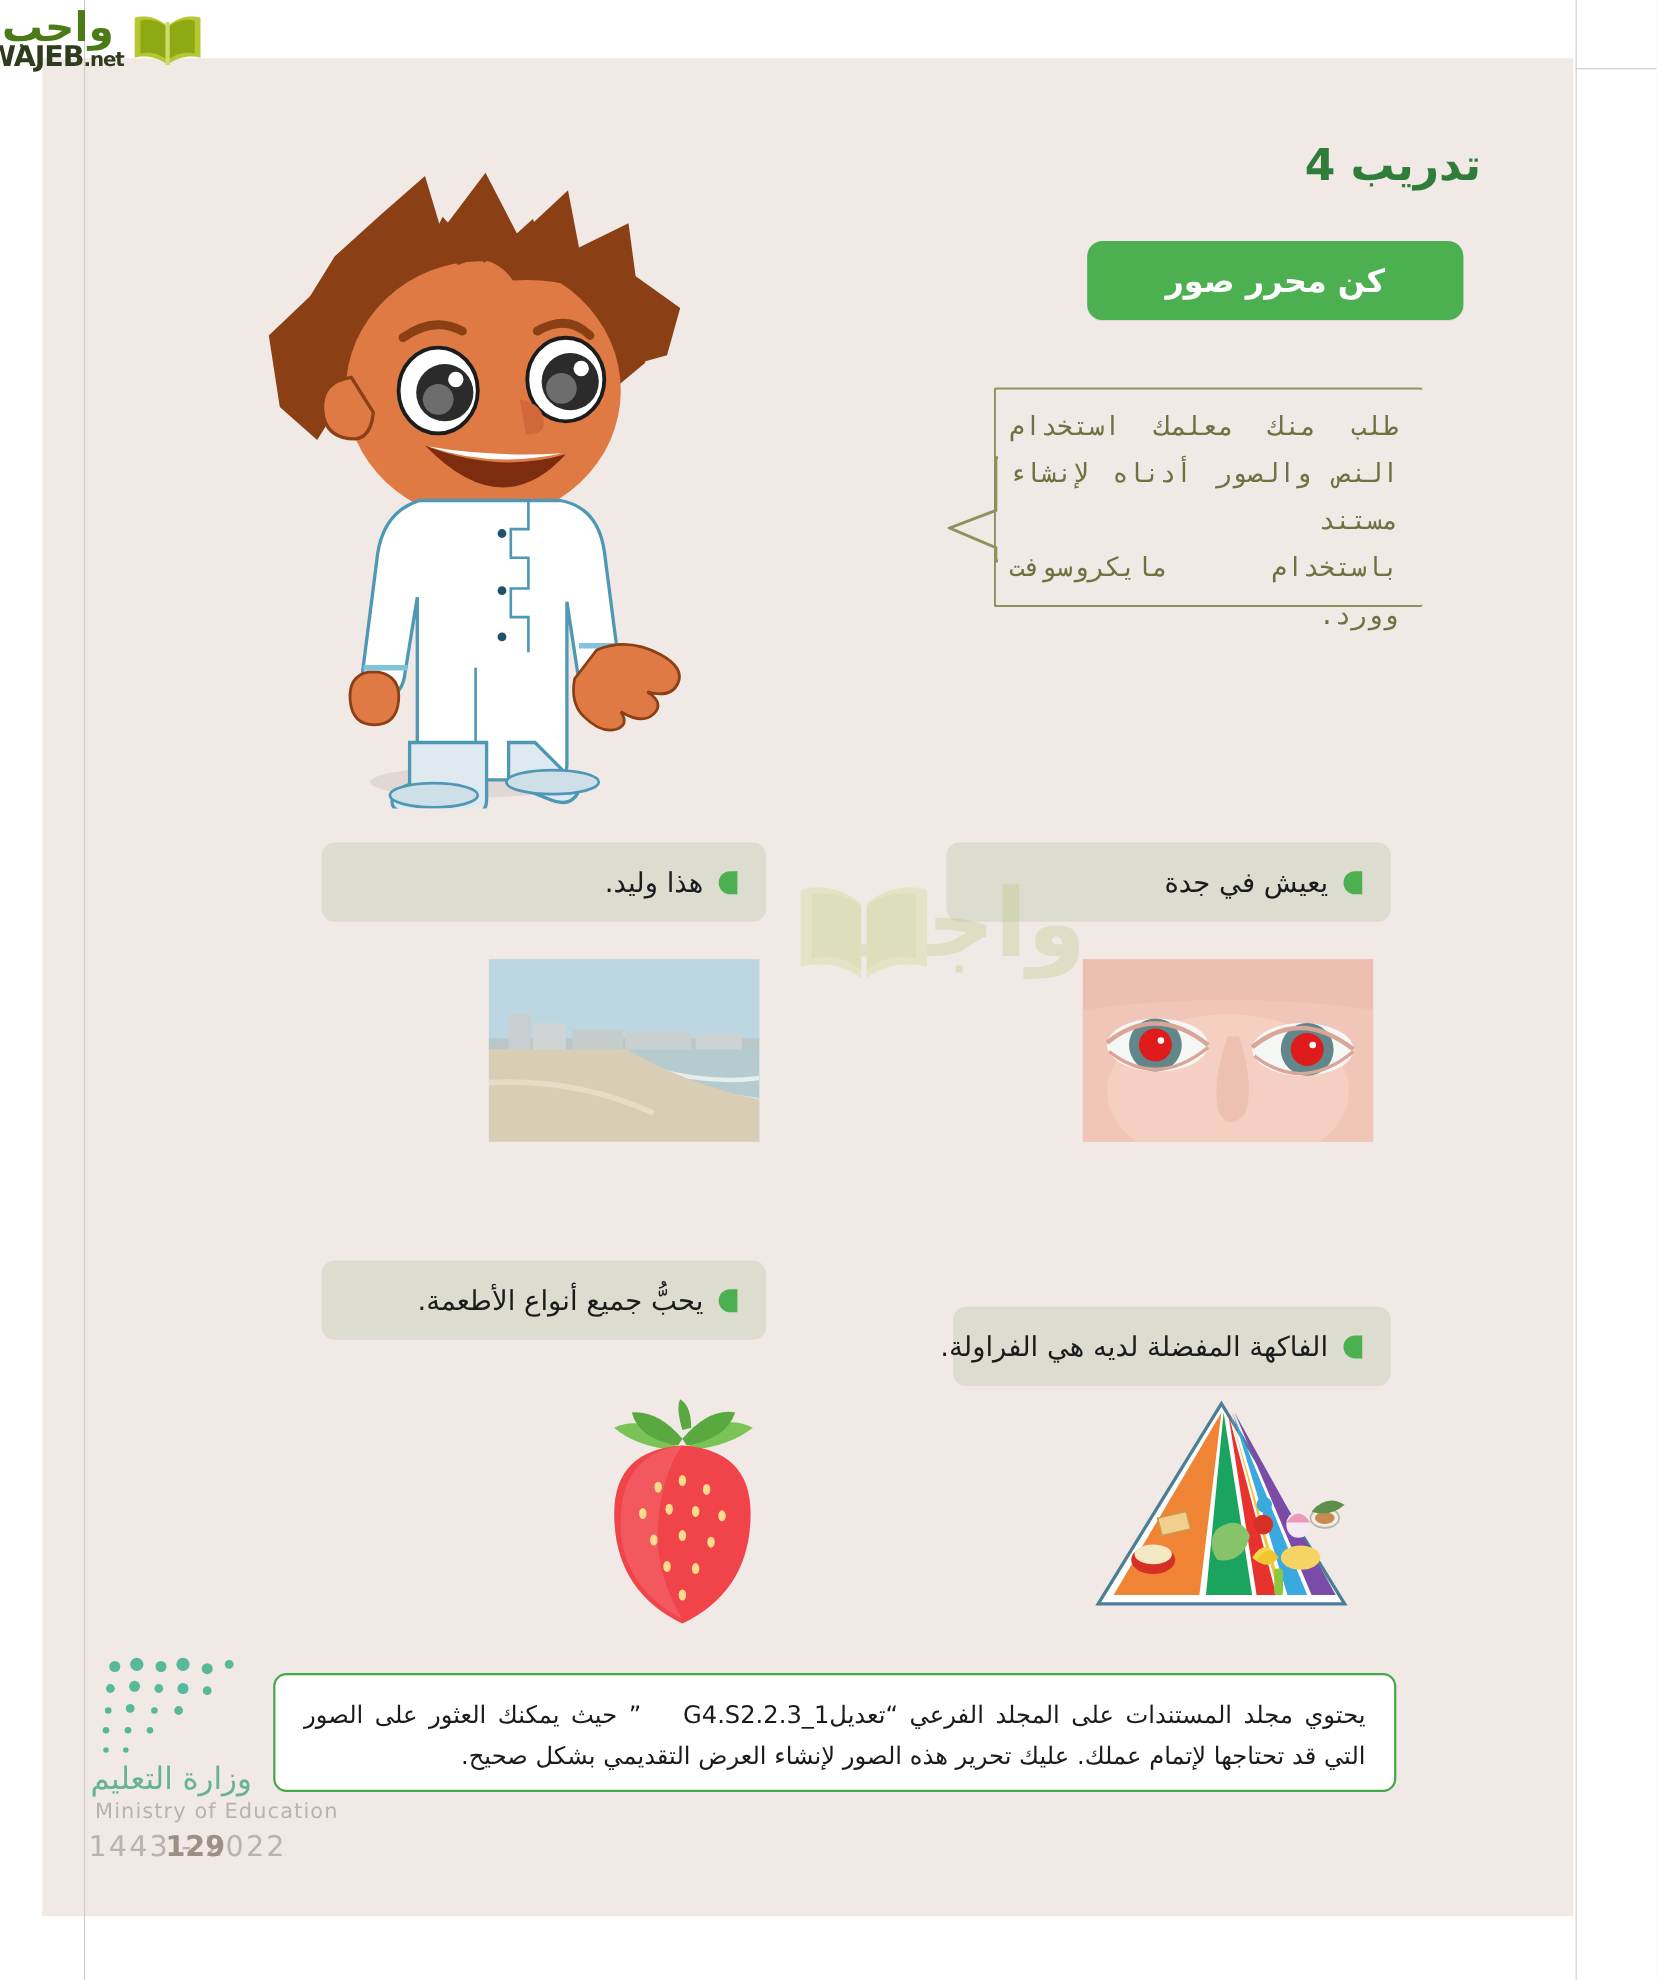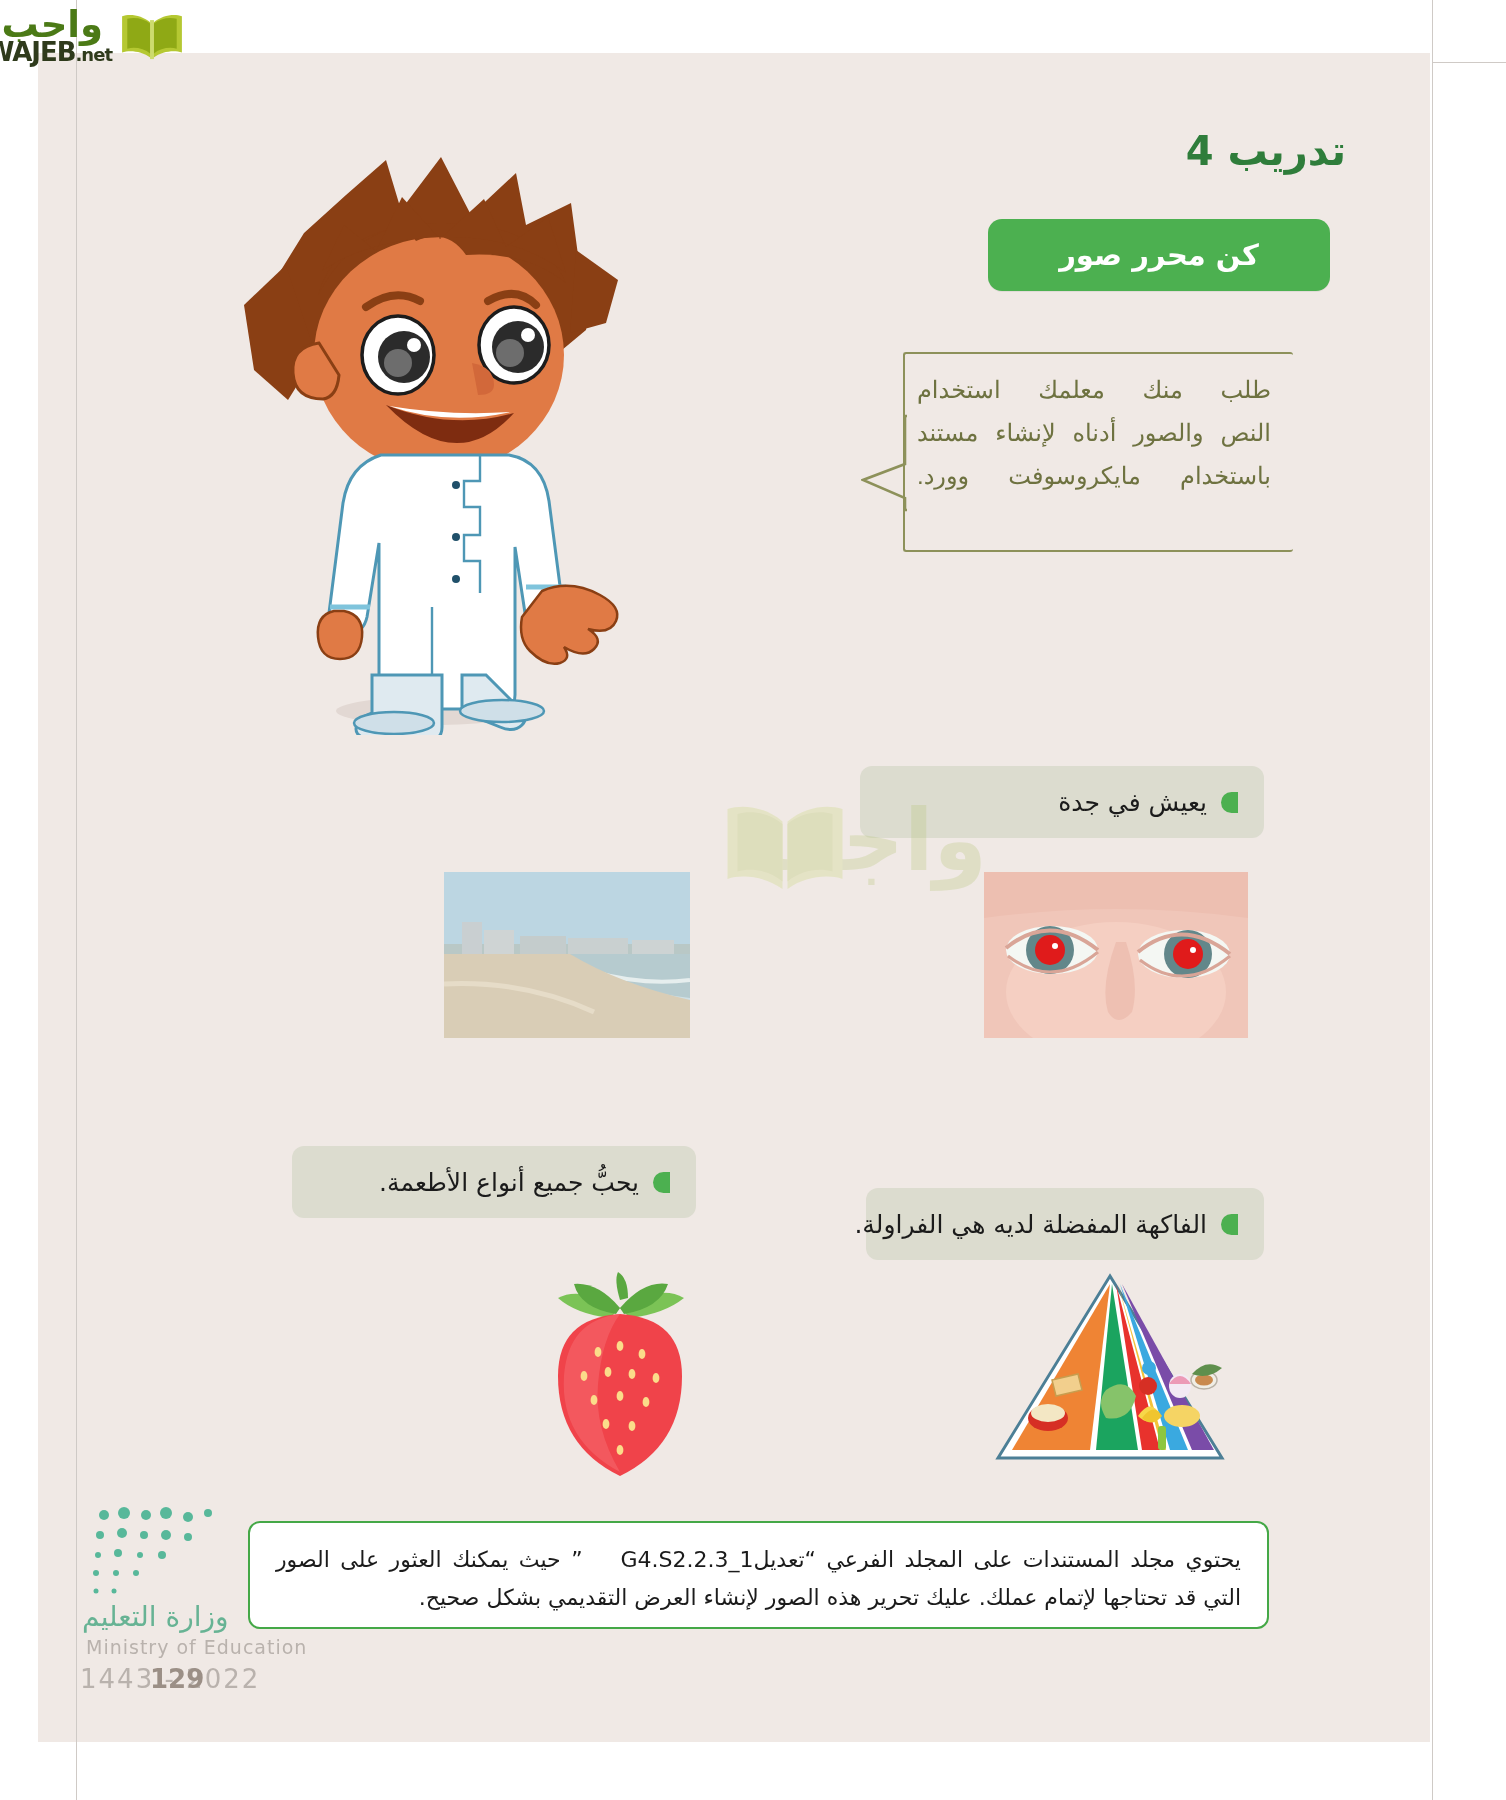--- a/index.html
+++ b/index.html
@@ -97,7 +97,7 @@
     color:#6e7240;
     font-size:24px; line-height:43px;
     direction:rtl; text-align:justify; text-align-last:justify;
-    font-family:Liberation Sans, sans-serif;
+    font-family:Liberation Mono, monospace;
   }
   .bubble .btext .l2{ text-align:justify; }
 

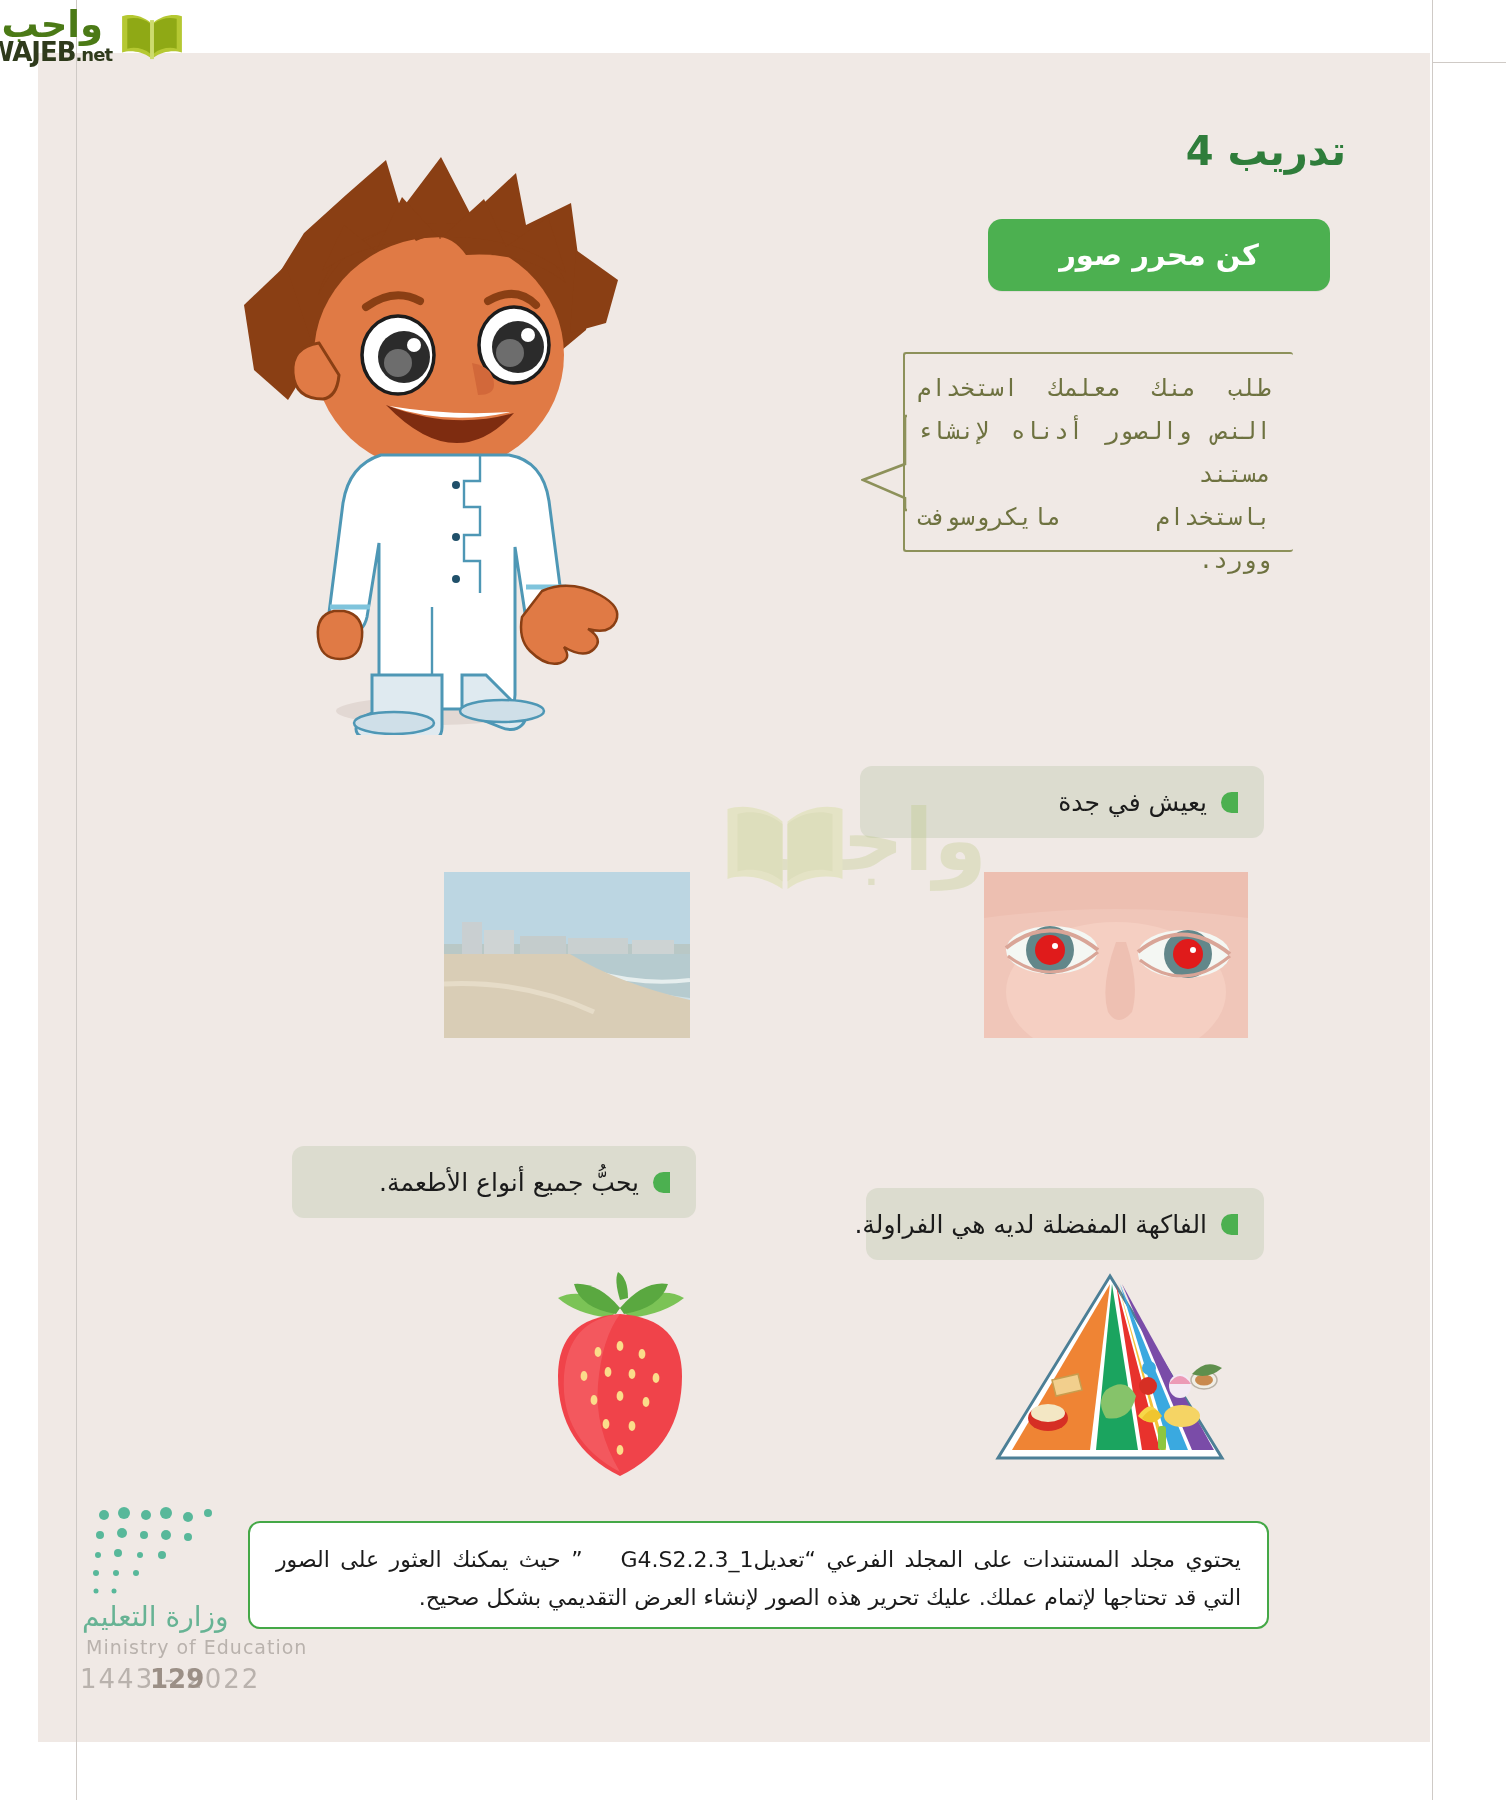--- a/index.html
+++ b/index.html
@@ -310,6 +310,10 @@
     <ellipse cx="276" cy="556" rx="42" ry="11" fill="#cfdfe8" stroke="#4e97b5" stroke-width="2.5"></ellipse>
   </svg>
 
+  <div class="card card-2">
+    <span class="bullet"></span>
+    <span class="ctext">هذا وليد.</span>
+  </div>
 
   <div class="card card-1">
     <span class="bullet"></span>

